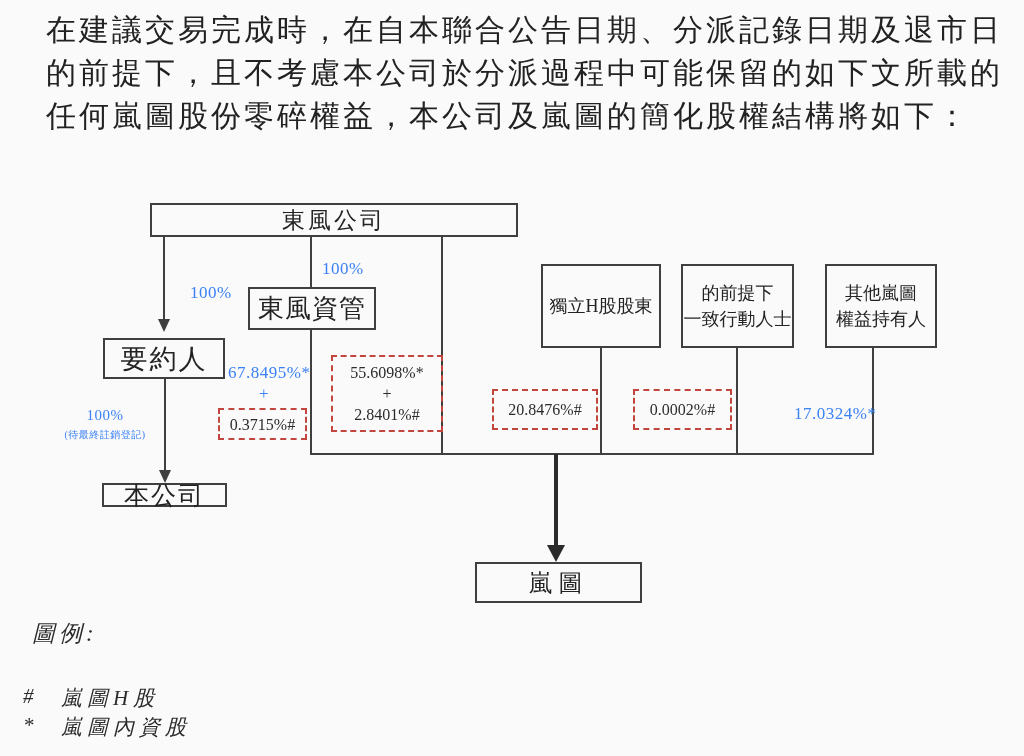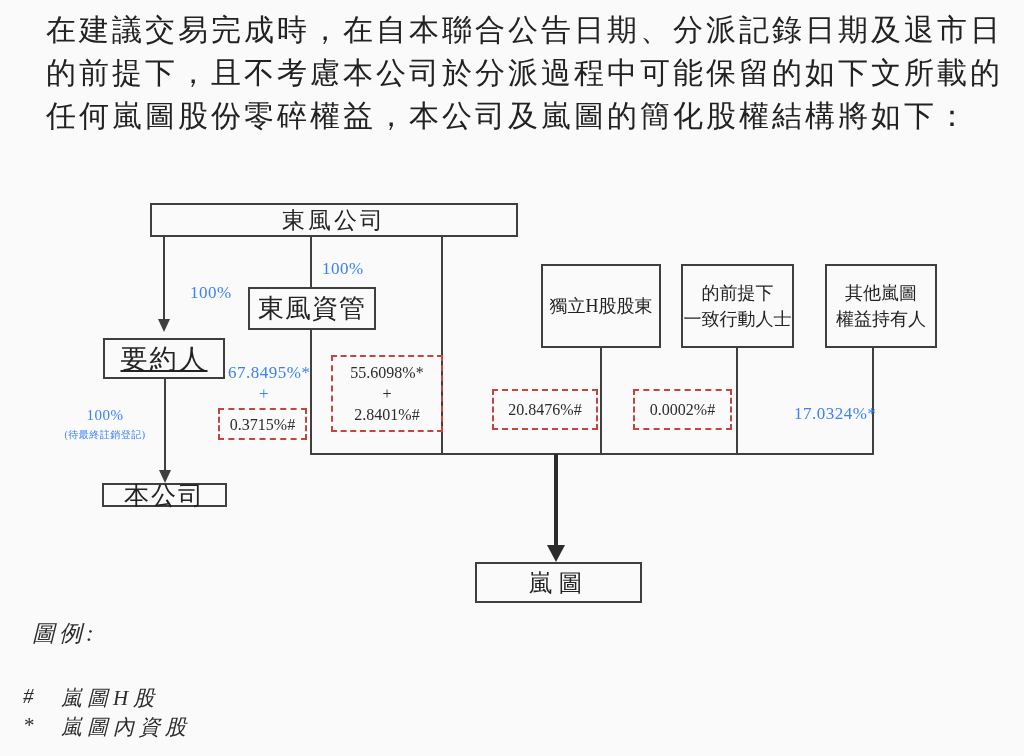--- a/index.html
+++ b/index.html
@@ -110,7 +110,7 @@
       <span>東風資管</span>
     </div>
 
-    <div class="node" style="left:103px;top:338px;width:122px;height:41px;font-size:27px;letter-spacing:2px;text-decoration:underline;">
+    <div class="node" style="left:103px;top:338px;width:122px;height:41px;font-size:27px;letter-spacing:2px;">
       <span>要約人</span>
     </div>
 

